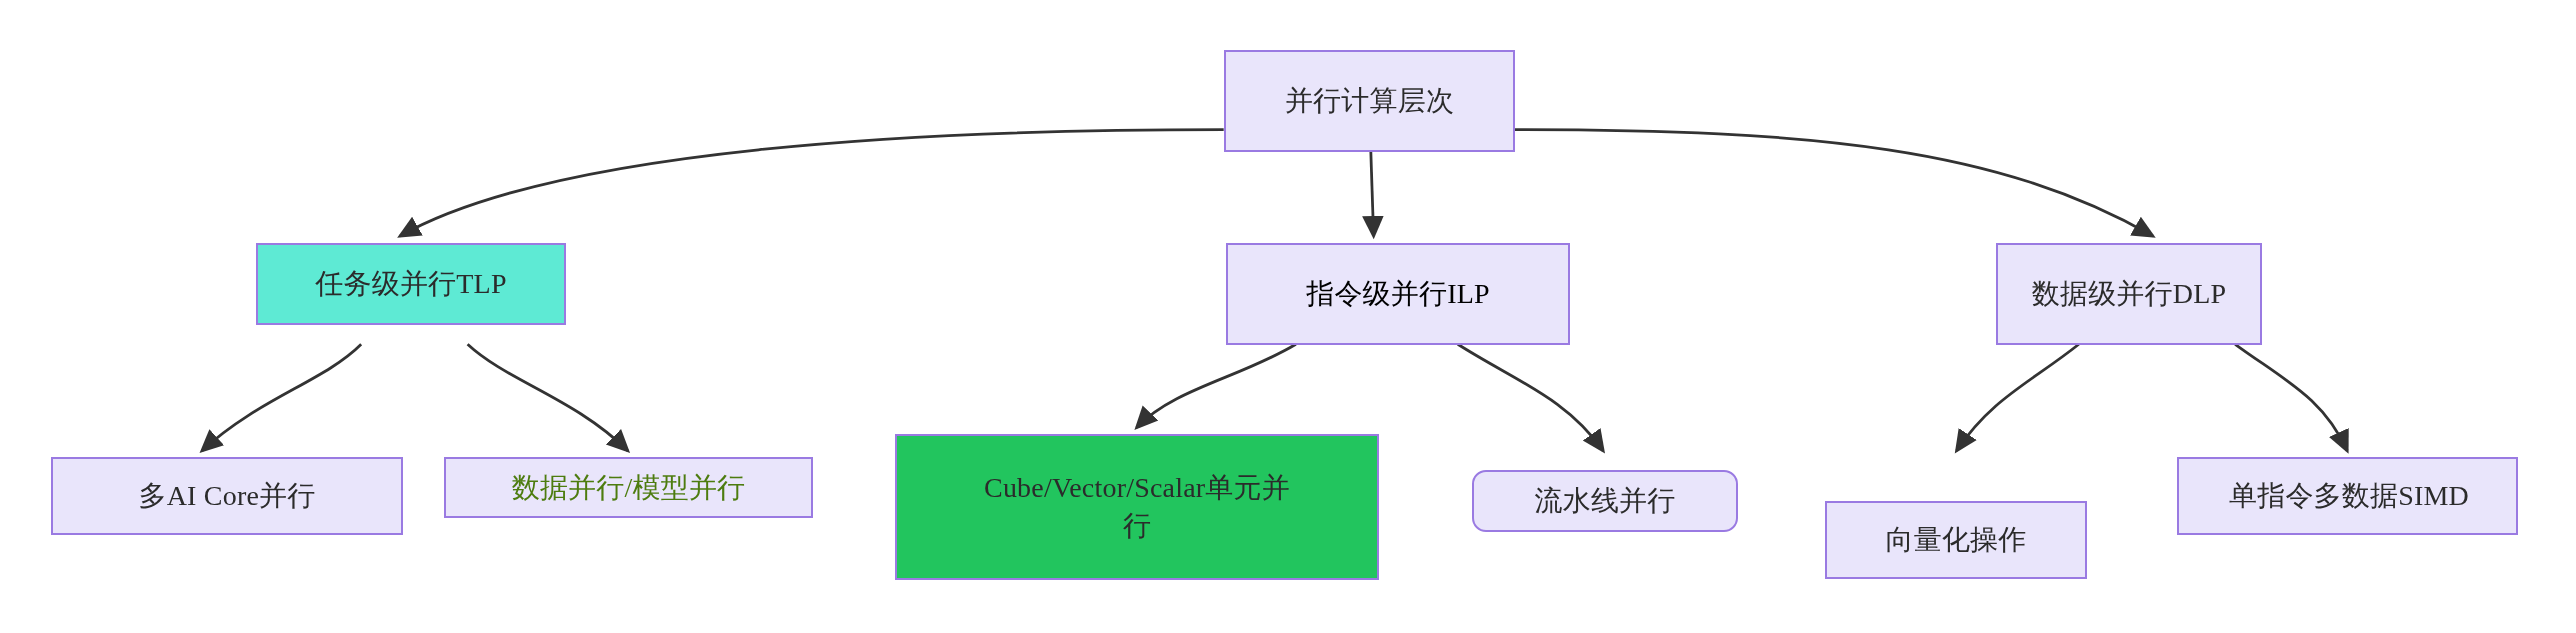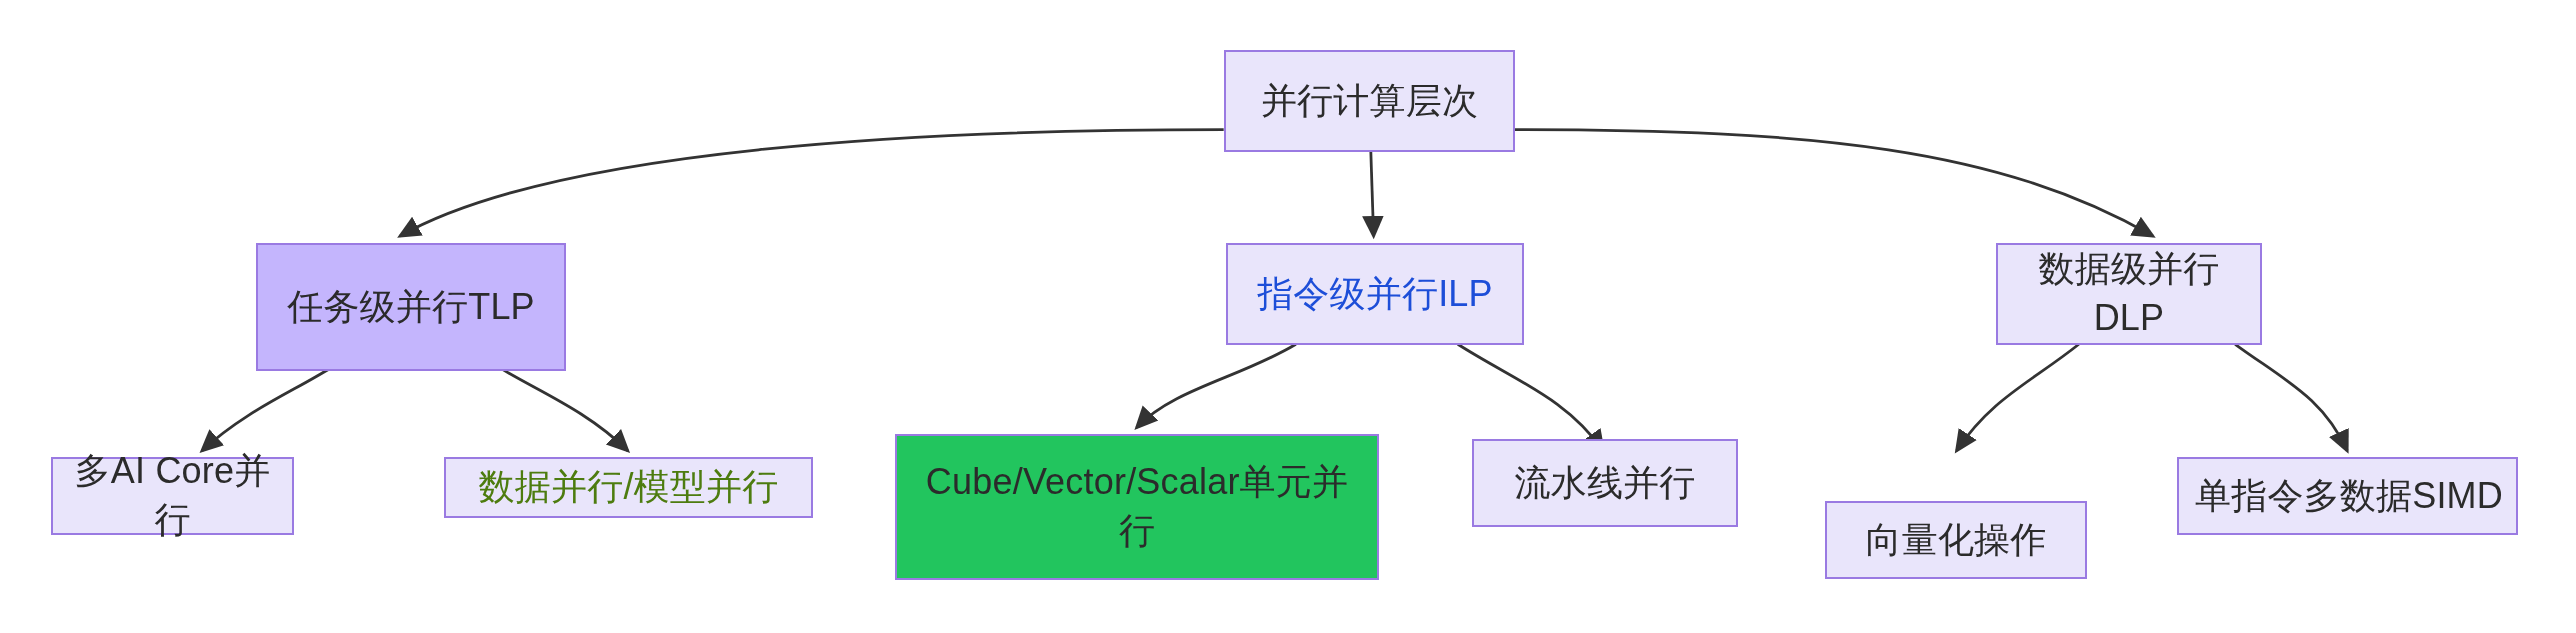--- a/index.html
+++ b/index.html
@@ -40,10 +40,11 @@
     justify-content: center;
     text-align: center;
     color: #2b2b2b;
-    font-size: 36px;
+    font-size: 28px;
     line-height: 1.35;
     letter-spacing: 0.2px;
     padding: 3.7px 13px;
+    font-family: Liberation Serif, serif;
   }
   .node-label {
     display: block;

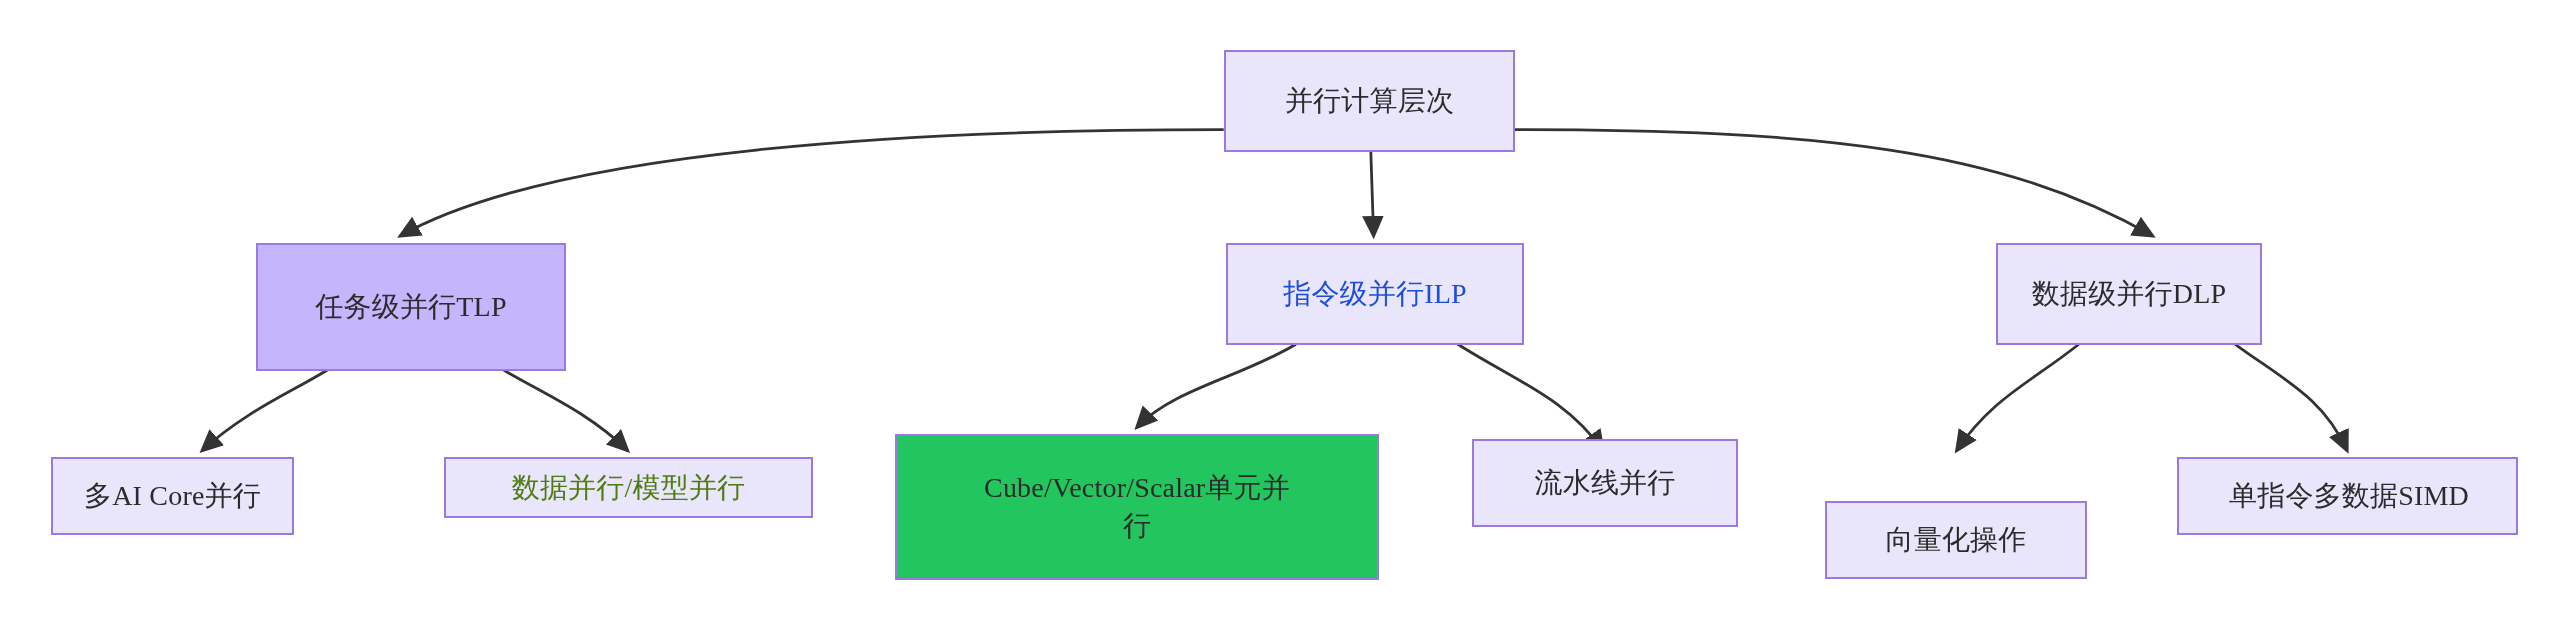--- a/index.html
+++ b/index.html
@@ -79,7 +79,7 @@
       <div class="node-box" style="left: 1224px; top: 50px; width: 291px; height: 102px; background: rgb(233, 229, 251); border-color: rgb(154, 122, 226); color: rgb(43, 43, 43);">
         <span class="node-label">并行计算层次</span>
       </div>
-      <div class="node-box" style="left: 256px; top: 243px; width: 310px; height: 128px; background: #c4b5fd; border-color: rgb(154, 122, 226); color: rgb(43, 43, 43); text-align: center;">
+      <div class="node-box" style="left: 256px; top: 243px; width: 310px; height: 82px; background: #5eead4; border-color: rgb(154, 122, 226); color: rgb(43, 43, 43); text-align: center;">
         <span class="node-label">任务级并行TLP</span>
       </div>
       <div class="node-box" style="left: 1226px; top: 243px; width: 298px; height: 102px; background: rgb(233, 229, 251); border-color: rgb(154, 122, 226); color: #1d4ed8;">

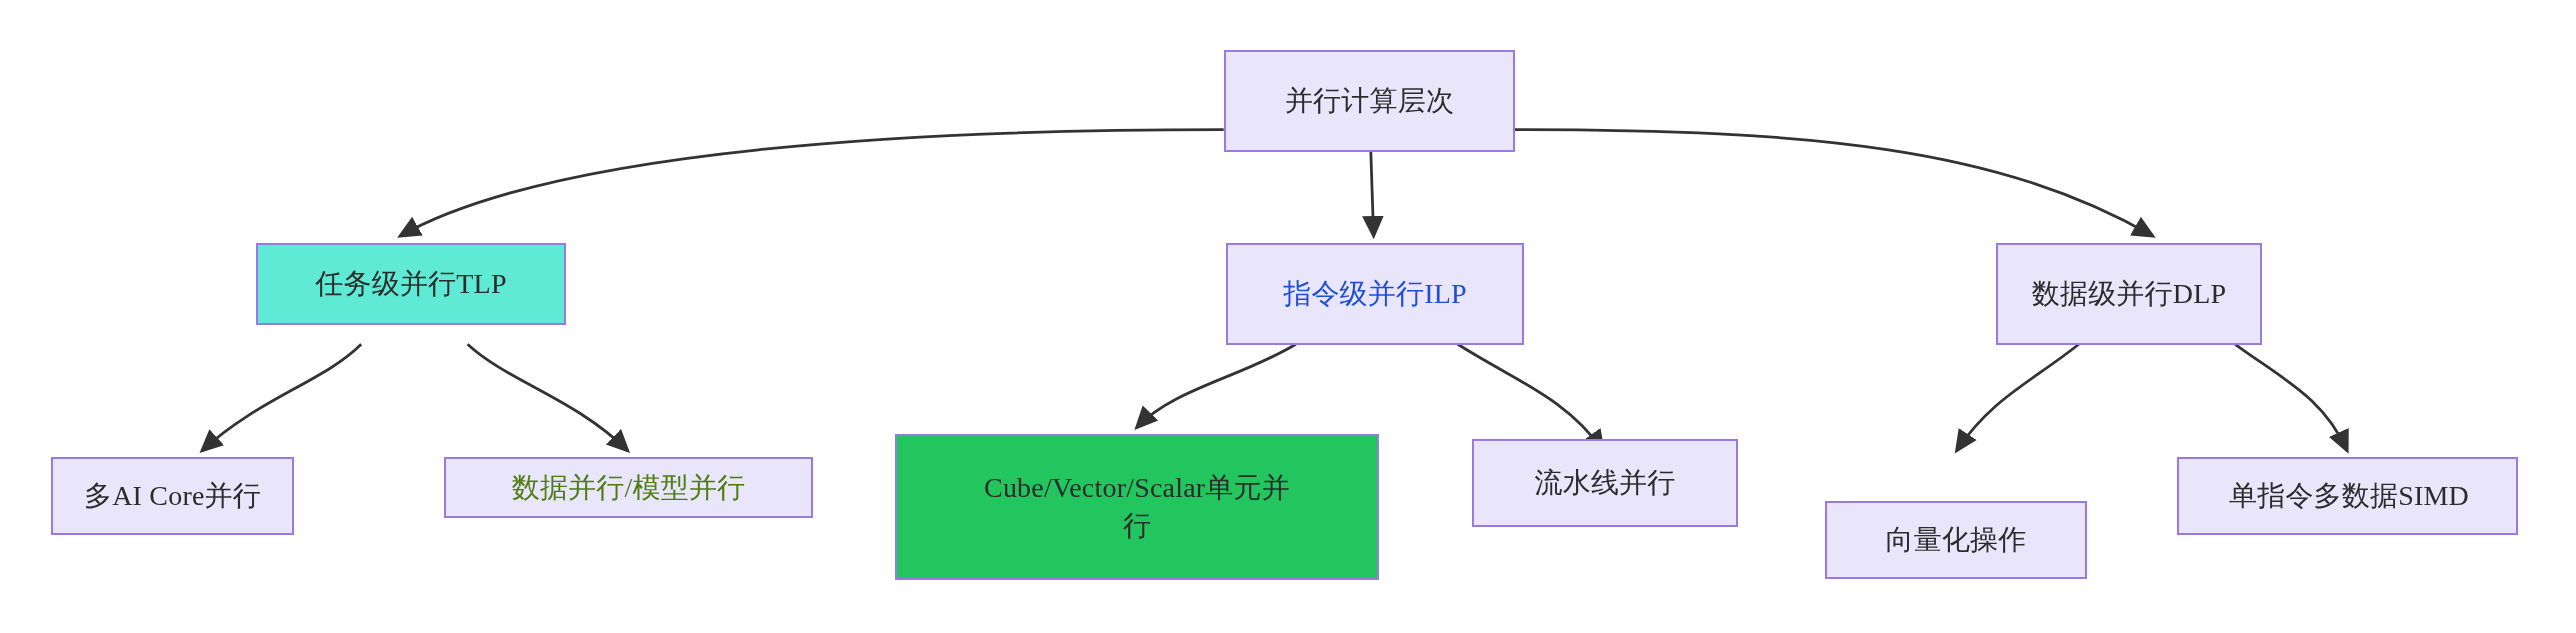--- a/index.html
+++ b/index.html
@@ -82,7 +82,7 @@
       <div class="node-box" style="left: 256px; top: 243px; width: 310px; height: 82px; background: #5eead4; border-color: rgb(154, 122, 226); color: rgb(43, 43, 43); text-align: center;">
         <span class="node-label">任务级并行TLP</span>
       </div>
-      <div class="node-box" style="left: 1226px; top: 243px; width: 298px; height: 102px; background: rgb(233, 229, 251); border-color: rgb(154, 122, 226); color: #1d4ed8;">
+      <div class="node-box" style="left: 1226px; top: 243px; width: 344px; height: 102px; background: rgb(233, 229, 251); border-color: rgb(154, 122, 226); color: #000000;">
         <span class="node-label">指令级并行ILP</span>
       </div>
       <div class="node-box" style="left: 1996px; top: 243px; width: 266px; height: 102px; background: rgb(233, 229, 251); border-color: rgb(154, 122, 226); color: rgb(43, 43, 43);">

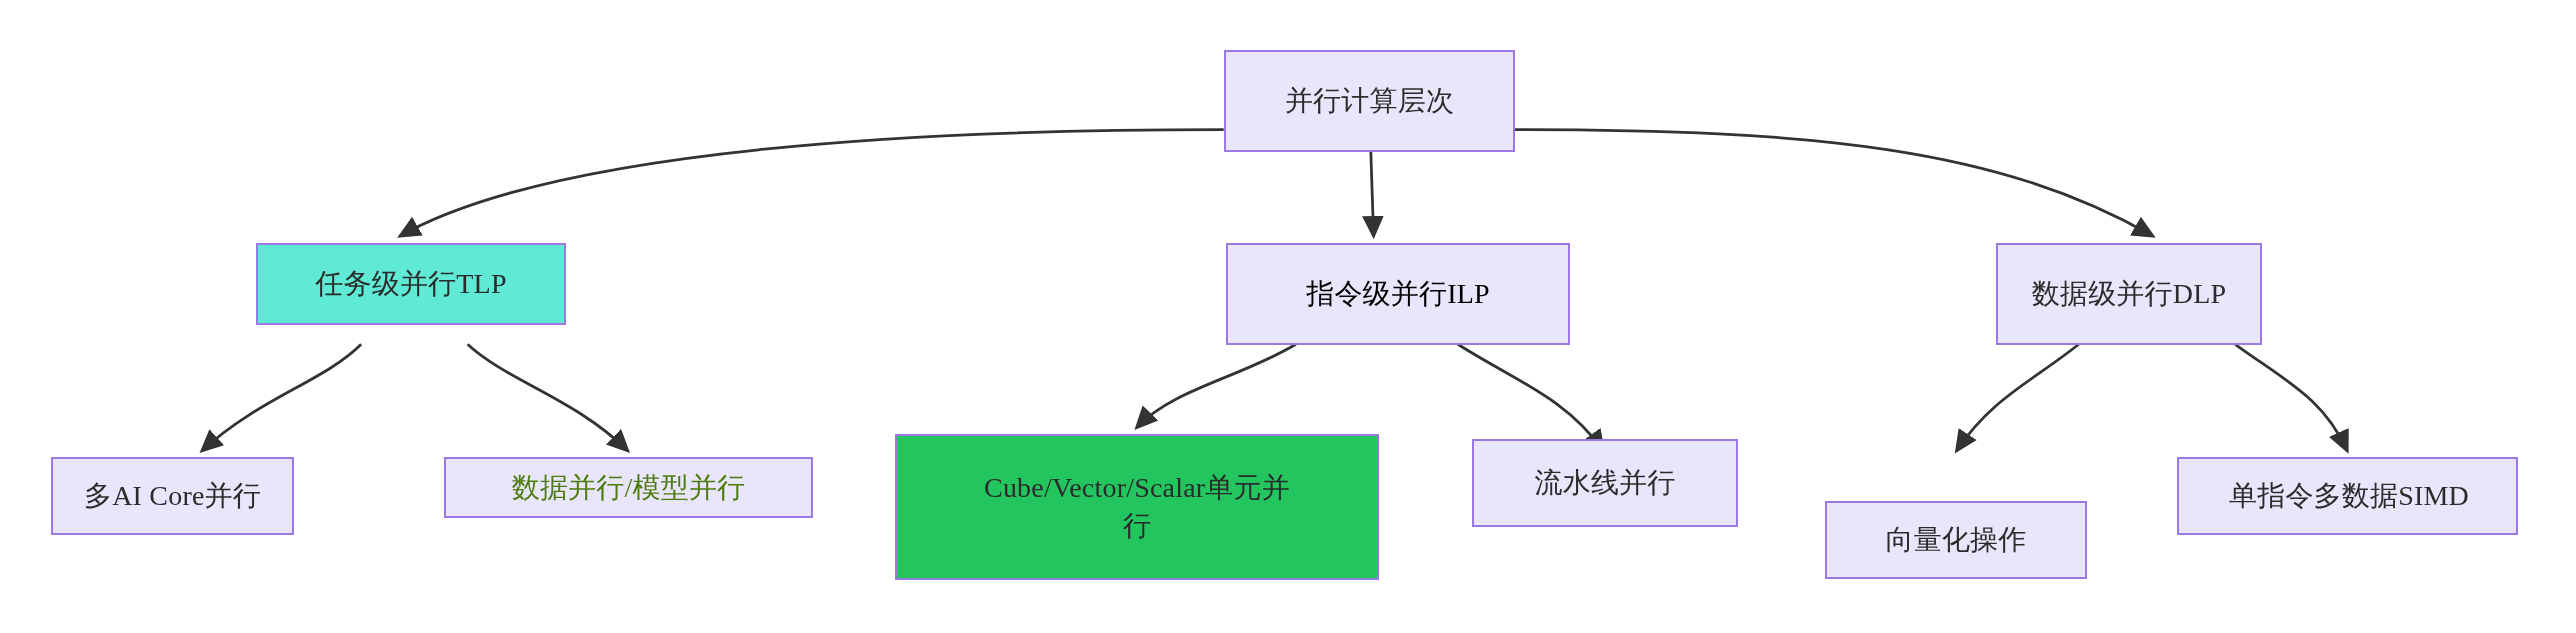--- a/index.html
+++ b/index.html
@@ -88,7 +88,7 @@
       <div class="node-box" style="left: 1996px; top: 243px; width: 266px; height: 102px; background: rgb(233, 229, 251); border-color: rgb(154, 122, 226); color: rgb(43, 43, 43);">
         <span class="node-label">数据级并行DLP</span>
       </div>
-      <div class="node-box" style="left: 51px; top: 457px; width: 243px; height: 78px; background: rgb(233, 229, 251); border-color: rgb(154, 122, 226); color: rgb(43, 43, 43);">
+      <div class="node-box" style="left: 51px; top: 457px; width: 352px; height: 78px; background: rgb(233, 229, 251); border-color: rgb(154, 122, 226); color: rgb(43, 43, 43);">
         <span class="node-label">多AI Core并行</span>
       </div>
       <div class="node-box" style="left: 444px; top: 457px; width: 369px; height: 61px; background: rgb(233, 229, 251); border-color: rgb(154, 122, 226); color: #4d7c0f;">

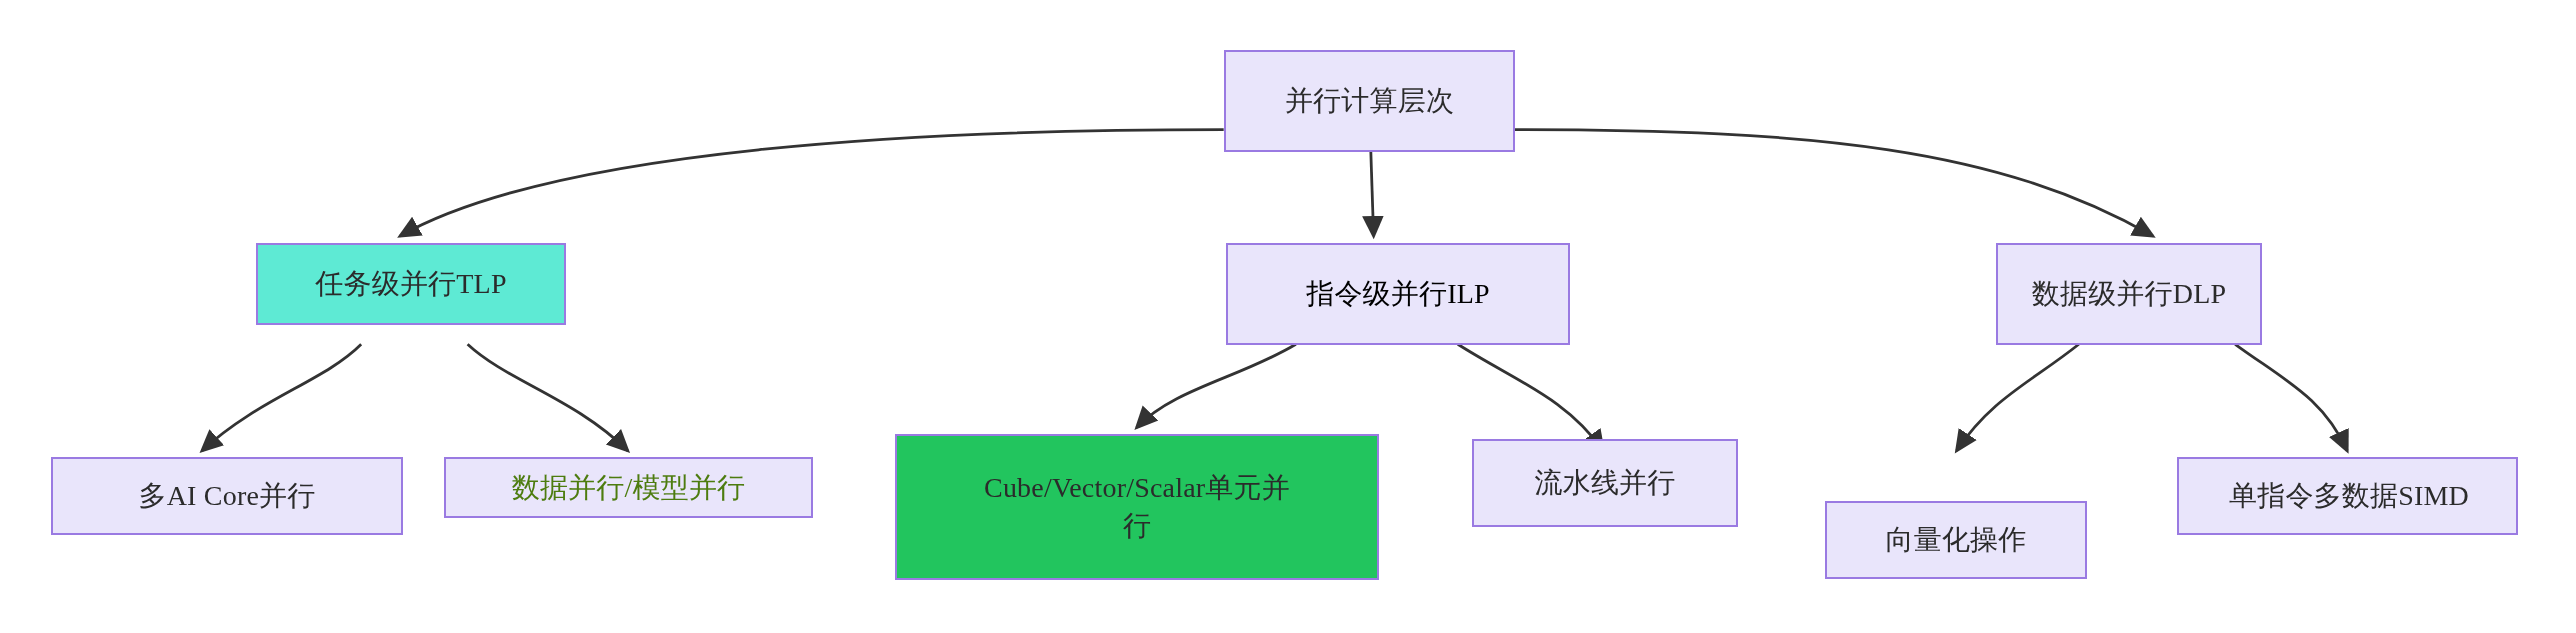--- a/index.html
+++ b/index.html
@@ -98,7 +98,7 @@
         <span class="node-label">Cube/Vector/Scalar单元并
 行</span>
       </div>
-      <div class="node-box" style="left: 1472px; top: 439px; width: 266px; height: 88px; background: rgb(233, 229, 251); border-color: rgb(154, 122, 226); color: rgb(43, 43, 43);">
+      <div class="node-box" style="left: 1472px; top: 470px; width: 266px; height: 62px; background: rgb(233, 229, 251); border-color: rgb(154, 122, 226); color: rgb(43, 43, 43); border-radius: 14px;">
         <span class="node-label">流水线并行</span>
       </div>
       <div class="node-box" style="left: 1825px; top: 457px; width: 262px; height: 78px; background: rgb(233, 229, 251); border-color: rgb(154, 122, 226); color: rgb(43, 43, 43); margin-top: 44px;">

